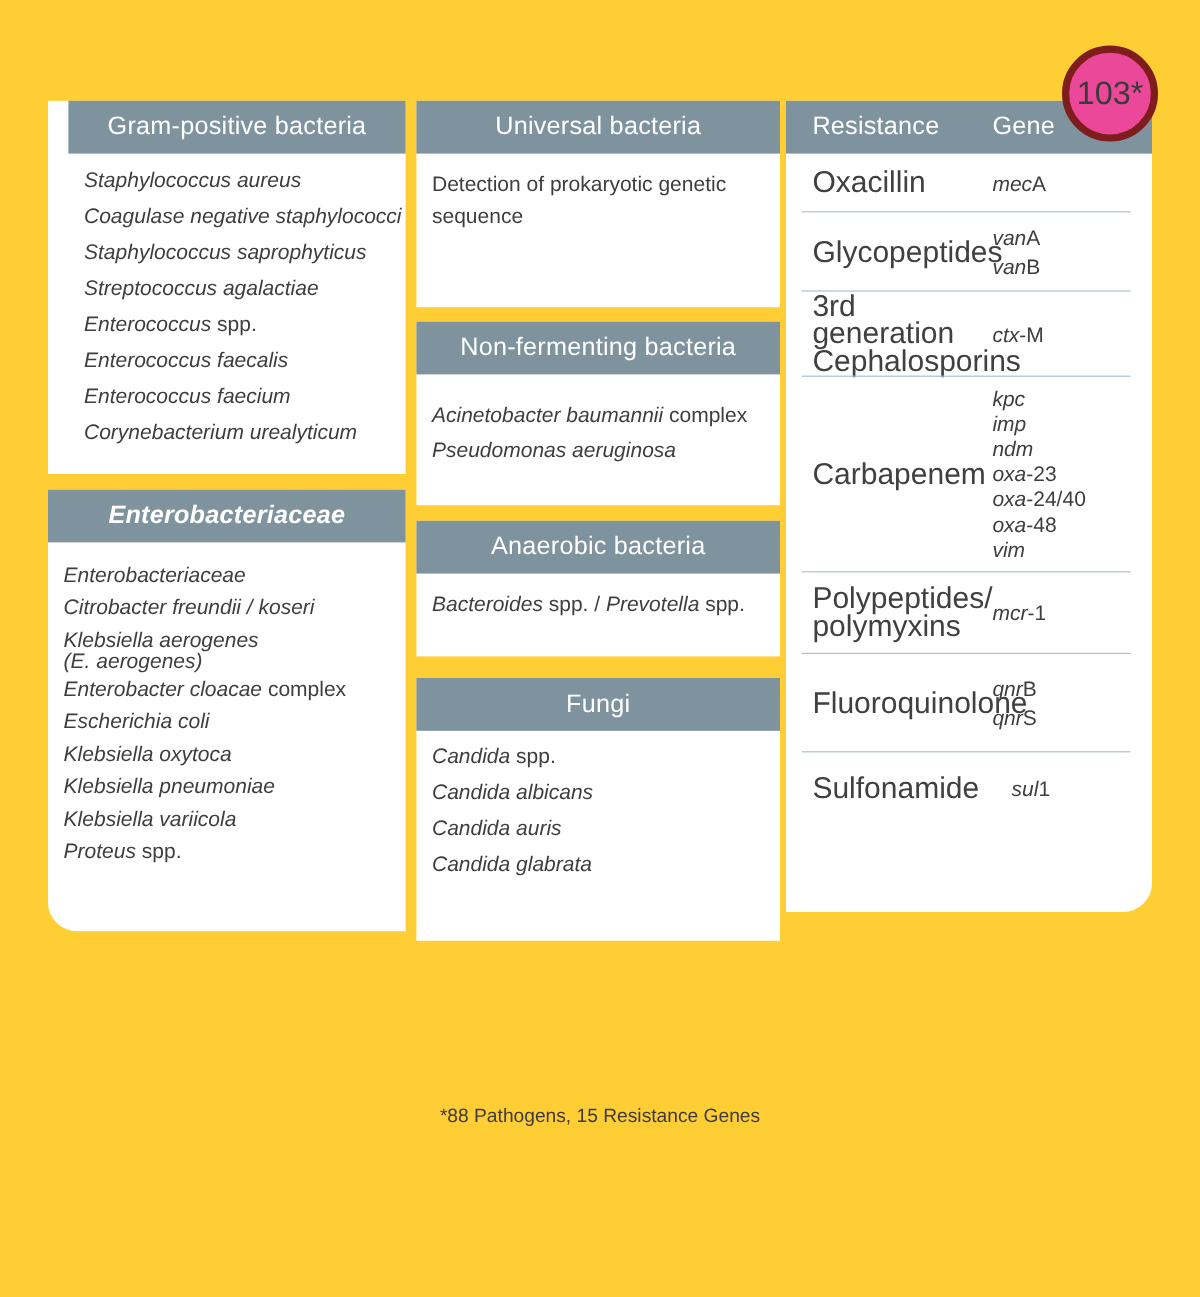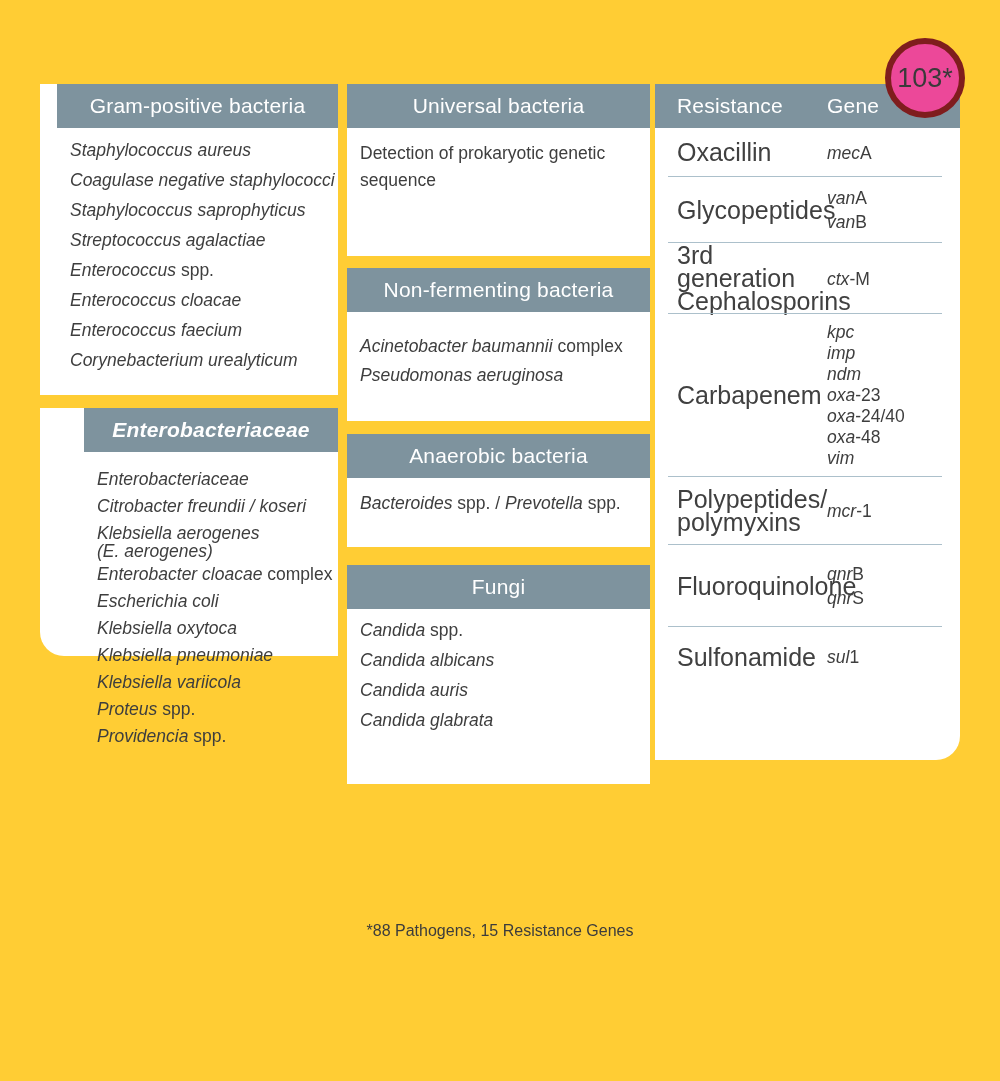--- a/index.html
+++ b/index.html
@@ -85,7 +85,7 @@
           <div class="list-item"><span class="it">Staphylococcus saprophyticus</span></div>
           <div class="list-item"><span class="it">Streptococcus agalactiae</span></div>
           <div class="list-item"><span class="it">Enterococcus</span><span> spp.</span></div>
-          <div class="list-item"><span class="it">Enterococcus cloacae</span></div>
+          <div class="list-item"><span class="it">Enterococcus faecalis</span></div>
           <div class="list-item"><span class="it">Enterococcus faecium</span></div>
           <div class="list-item"><span class="it">Corynebacterium urealyticum</span></div>
         </div>

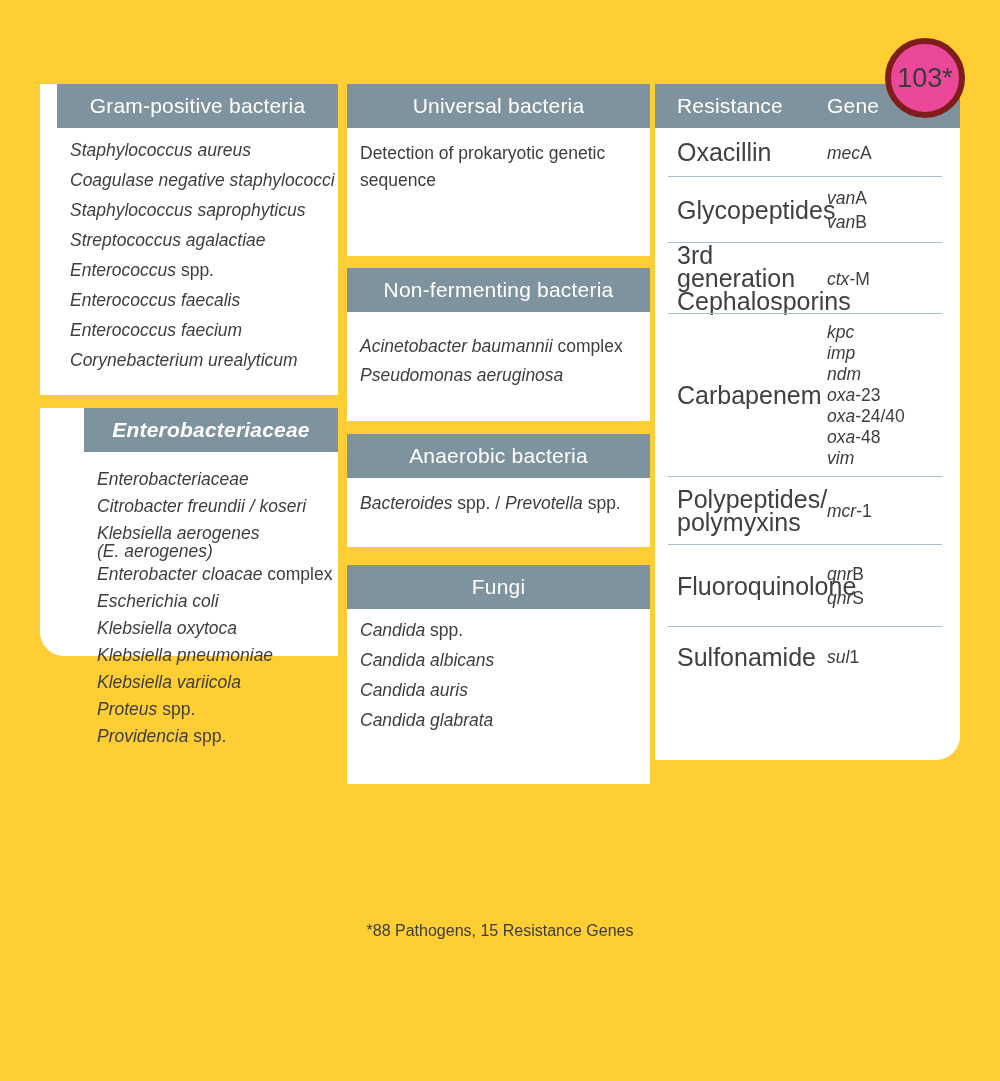--- a/index.html
+++ b/index.html
@@ -22,7 +22,7 @@
   .it{font-style:italic;}
   
   .col-left .card:nth-child(1){height:311px;padding-left:17px;--ls:30px;}
-  .col-left .card:nth-child(2){height:248px;margin-top:13px;--ls:27px;border-radius:0 0 0 24px;padding-left:44px;}
+  .col-left .card:nth-child(2){height:368px;margin-top:13px;--ls:27px;border-radius:0 0 0 24px;}
   .col-left .card:nth-child(2) .card-body{padding-top:14px;}
   .col-mid .card:nth-child(1){height:172px;--ls:27px;}
   .col-mid .card:nth-child(1) .card-body{padding-top:12px;}

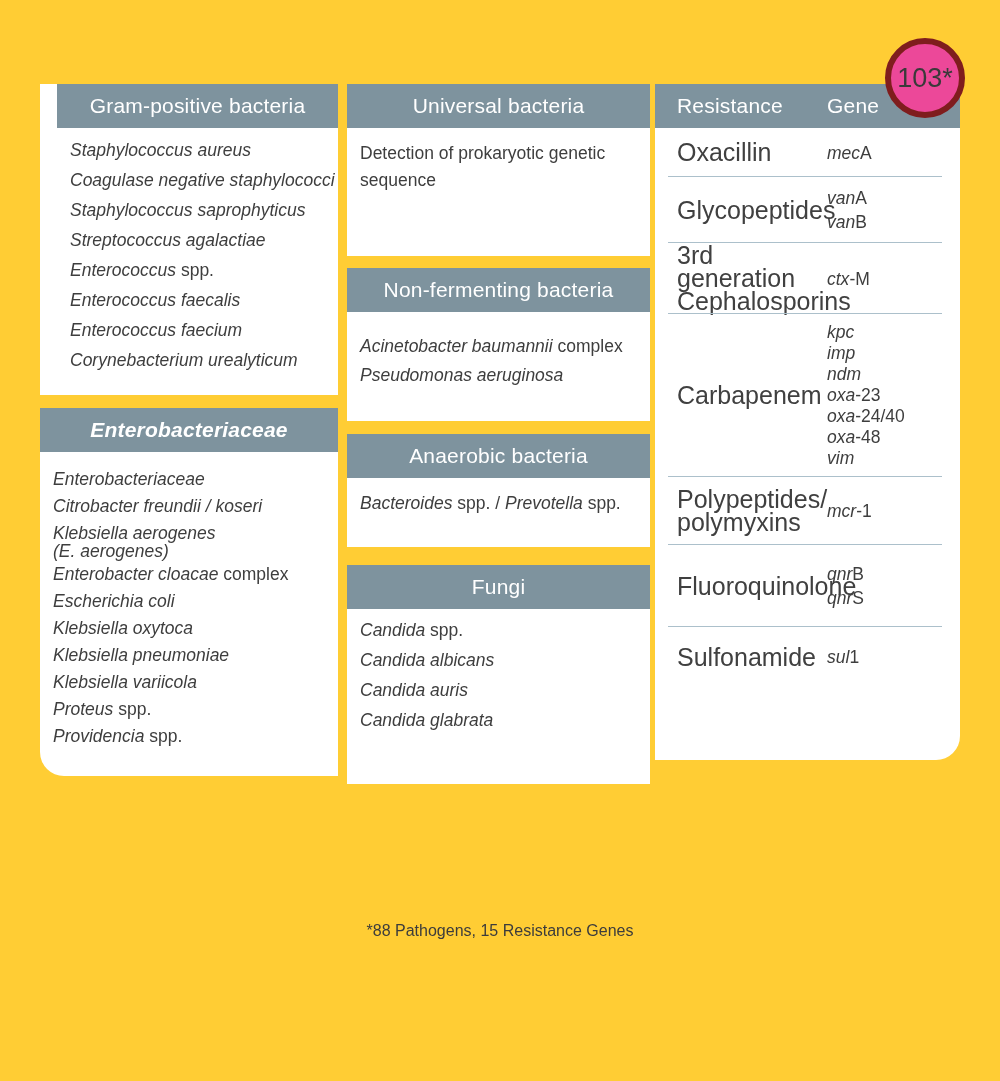--- a/index.html
+++ b/index.html
@@ -49,7 +49,7 @@
   .res-row:nth-child(4){height:163px;}
   .res-row:nth-child(5){height:68px;}
   .res-row:nth-child(6){height:82px;}
-  .res-row:nth-child(7){height:60px;}
+  .res-row:nth-child(7){height:60px;gap:16px;}
   .res-label{color:#404040;font-size:25px;line-height:23px;}
   .gene-cell{font-size:17.5px;color:#3E3E3E;}
   .gene-line{line-height:24px;}

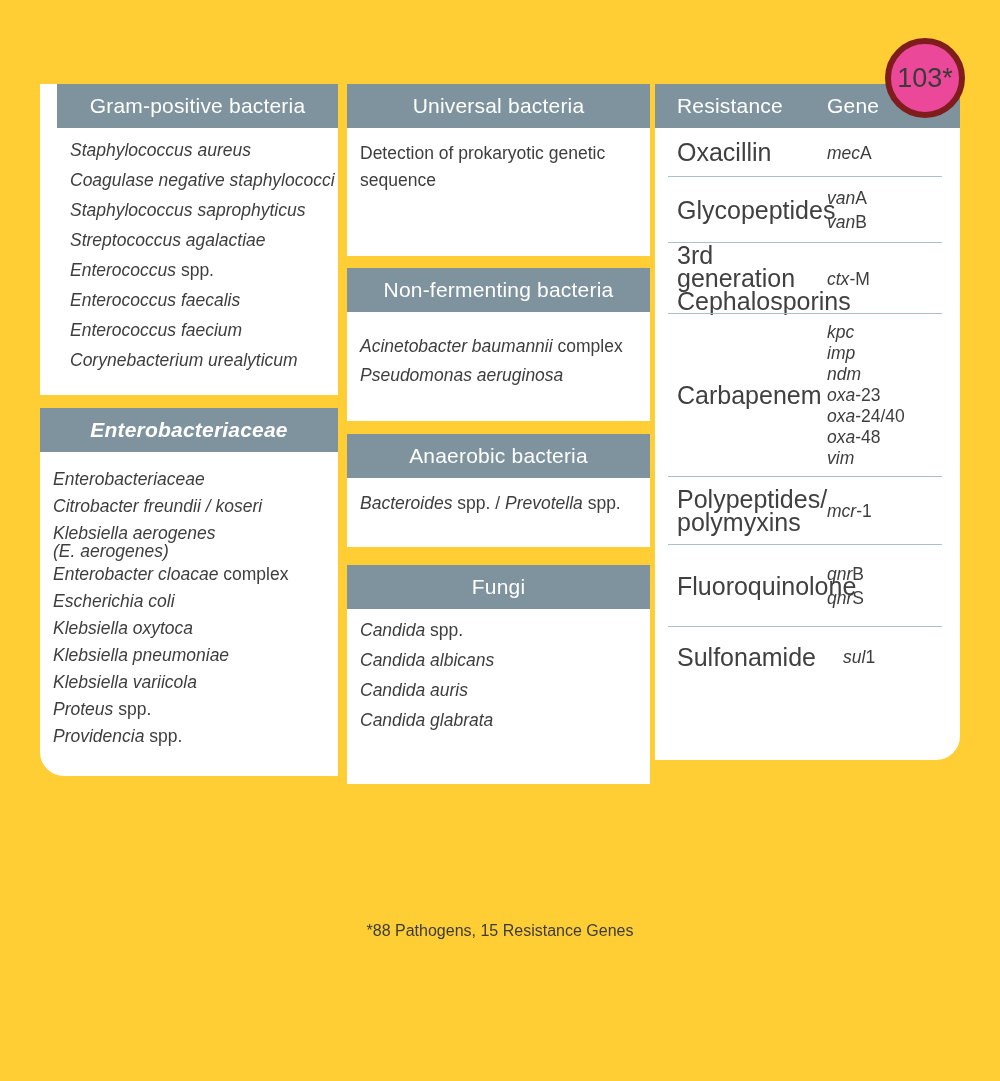--- a/index.html
+++ b/index.html
@@ -102,7 +102,6 @@
           <div class="list-item"><span class="it">Klebsiella pneumoniae</span></div>
           <div class="list-item"><span class="it">Klebsiella variicola</span></div>
           <div class="list-item"><span class="it">Proteus</span><span> spp.</span></div>
-          <div class="list-item"><span class="it">Providencia</span><span> spp.</span></div>
         </div>
       </div>
     </div>

